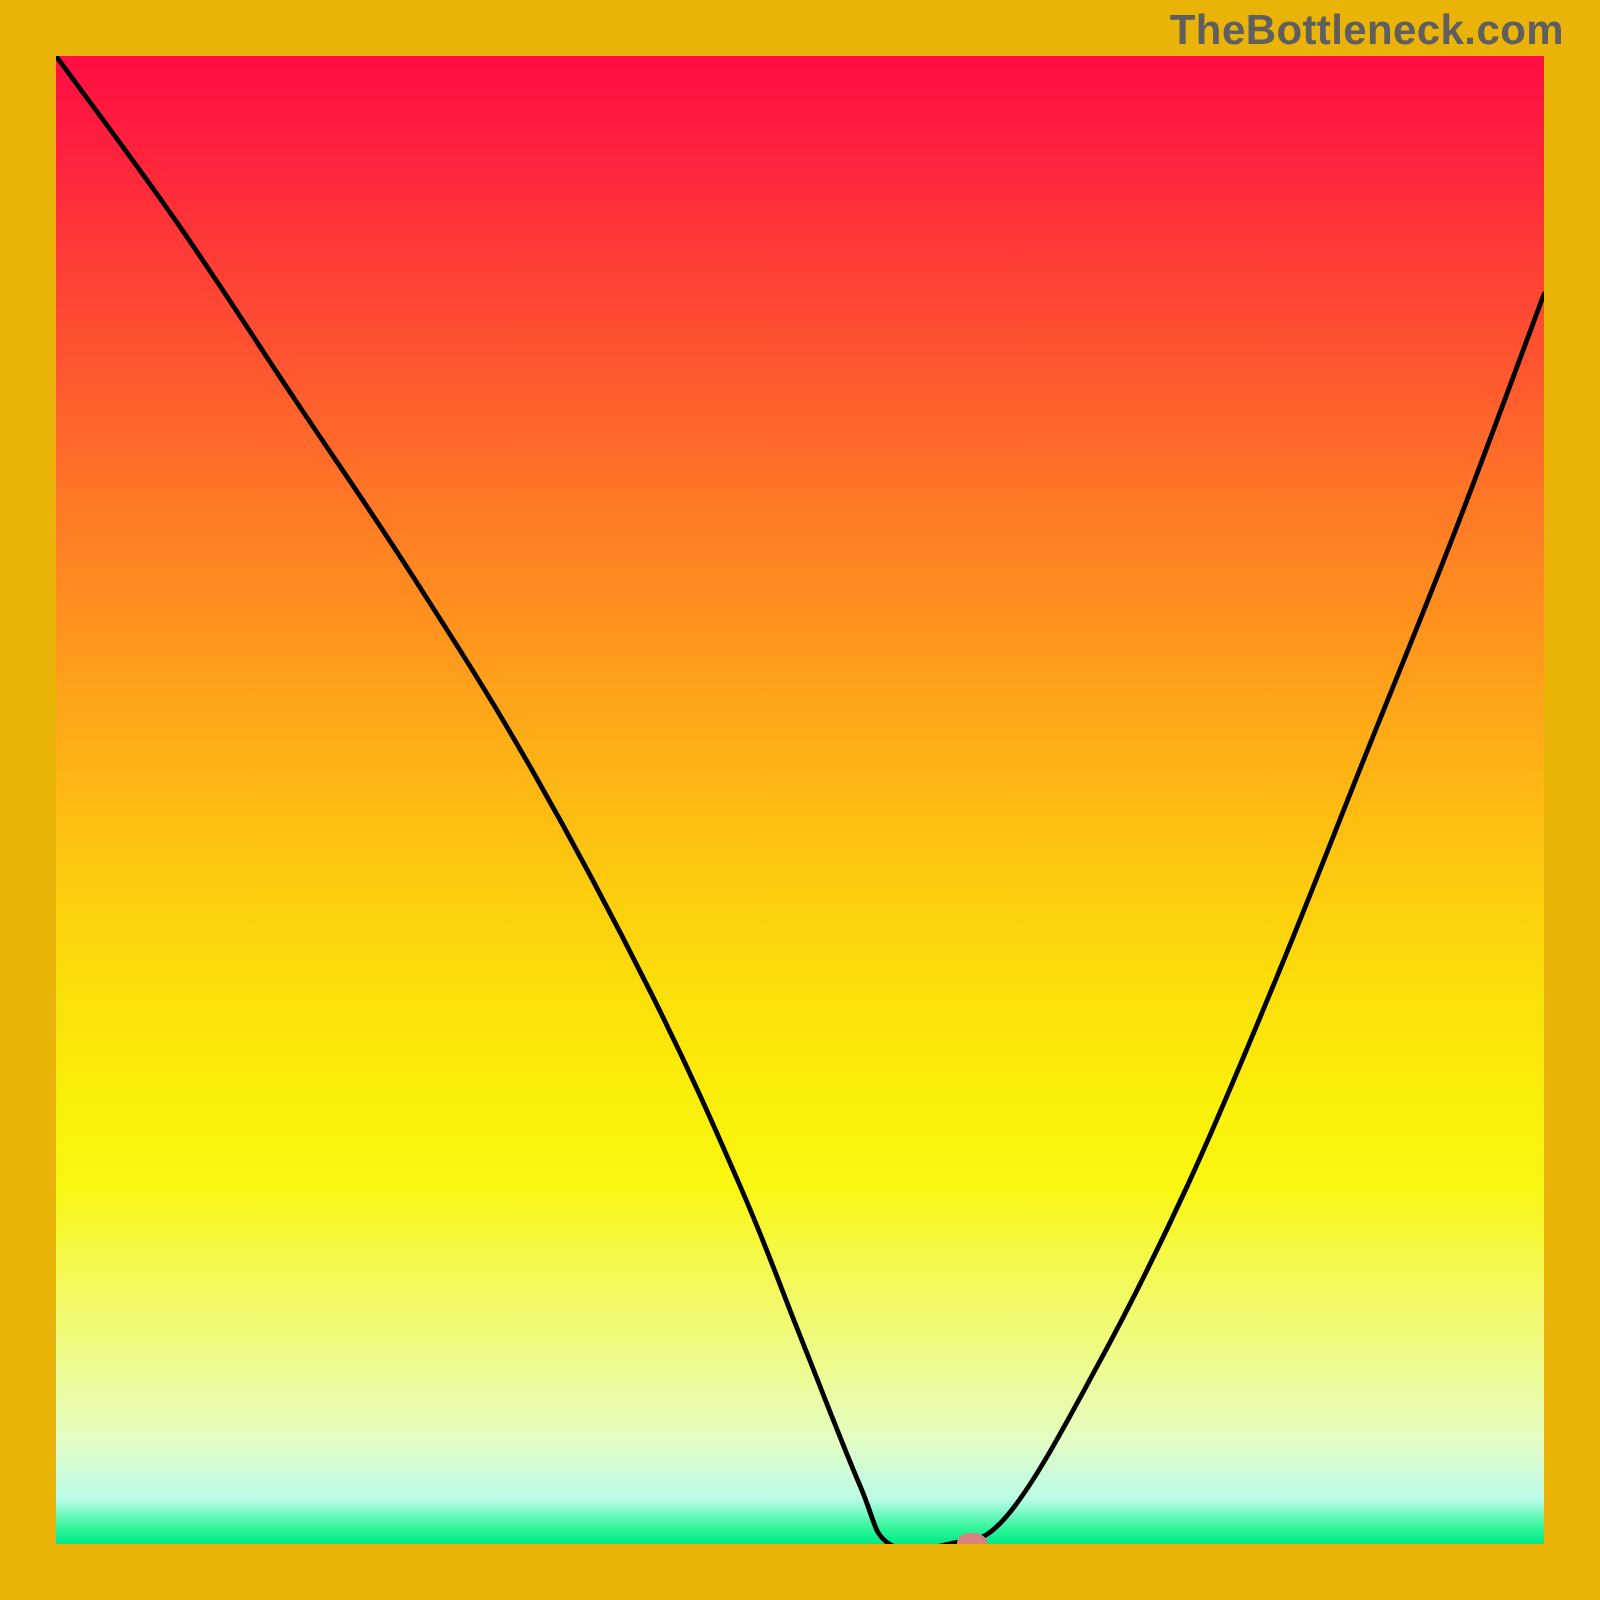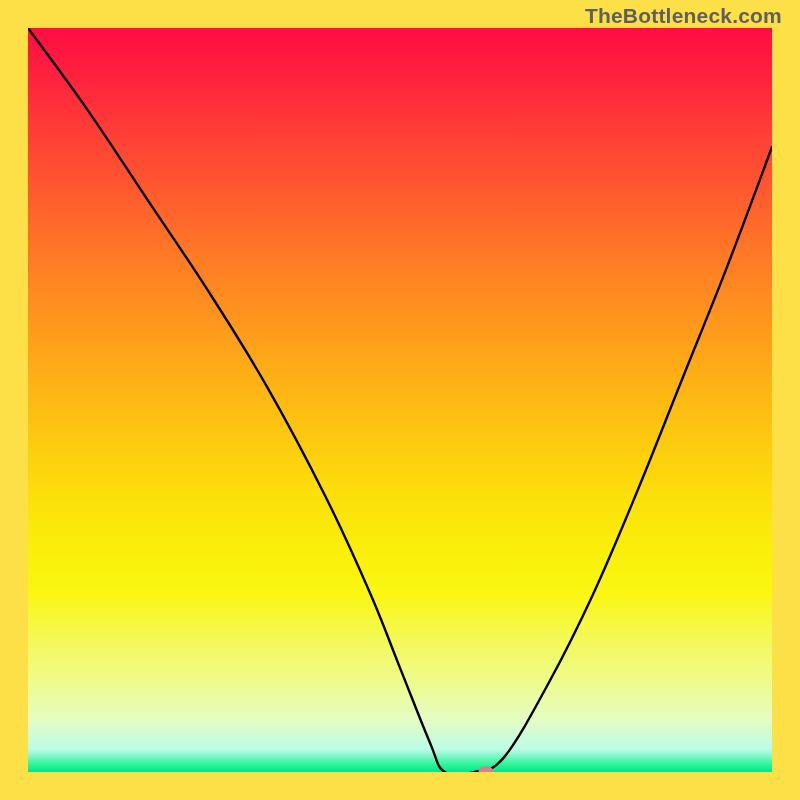--- a/index.html
+++ b/index.html
@@ -15,7 +15,7 @@
     position: relative;
     width: 800px;
     height: 800px;
-    background: #fde047;
+    background: #eab308;
   }
   .watermark {
     position: absolute;

